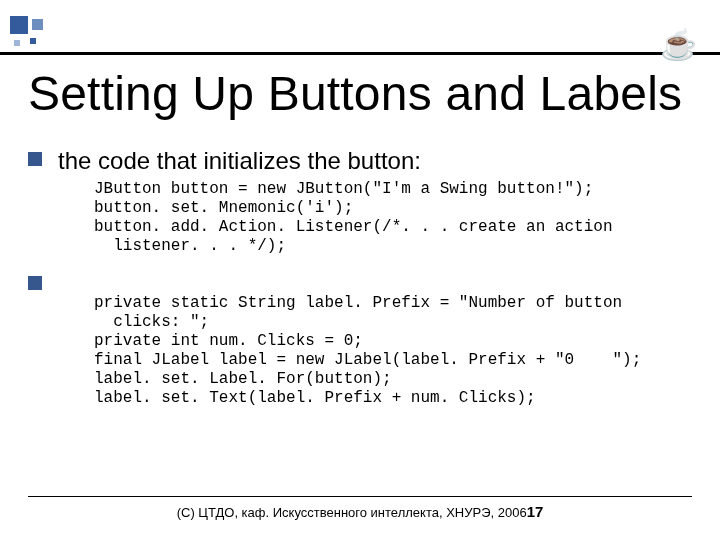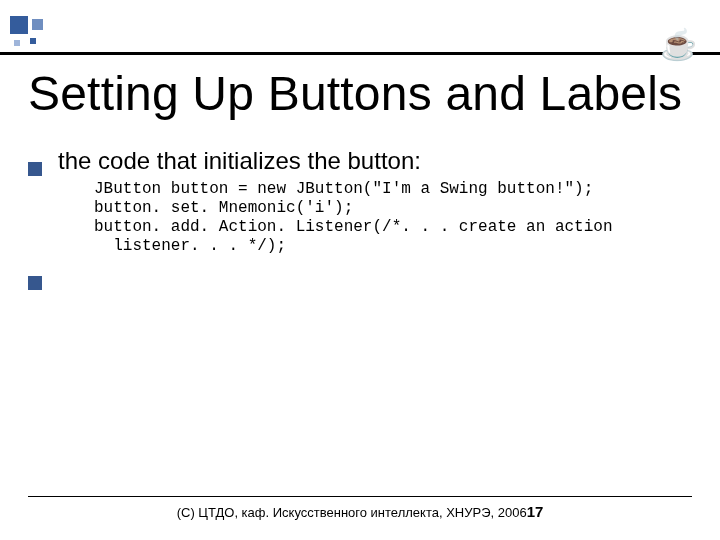--- a/index.html
+++ b/index.html
@@ -62,7 +62,7 @@
   }
   .bullet-row {
     display: flex;
-    align-items: flex-end;
+    align-items: flex-start;
     margin-bottom: 2px;
   }
   .bullet-mark {

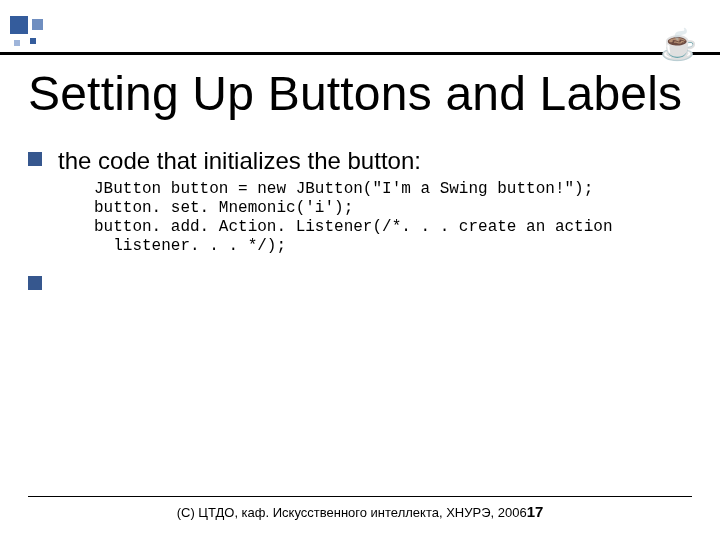--- a/index.html
+++ b/index.html
@@ -128,6 +128,12 @@
   <div class="bullet-row">
     <div class="bullet-mark"></div>
   </div>
+  <div class="code-block">private static String label. Prefix = "Number of button
+  clicks: ";
+private int num. Clicks = 0;
+final JLabel label = new JLabel(label. Prefix + "0    ");
+label. set. Label. For(button);
+label. set. Text(label. Prefix + num. Clicks);</div>
 
 </div>
 

